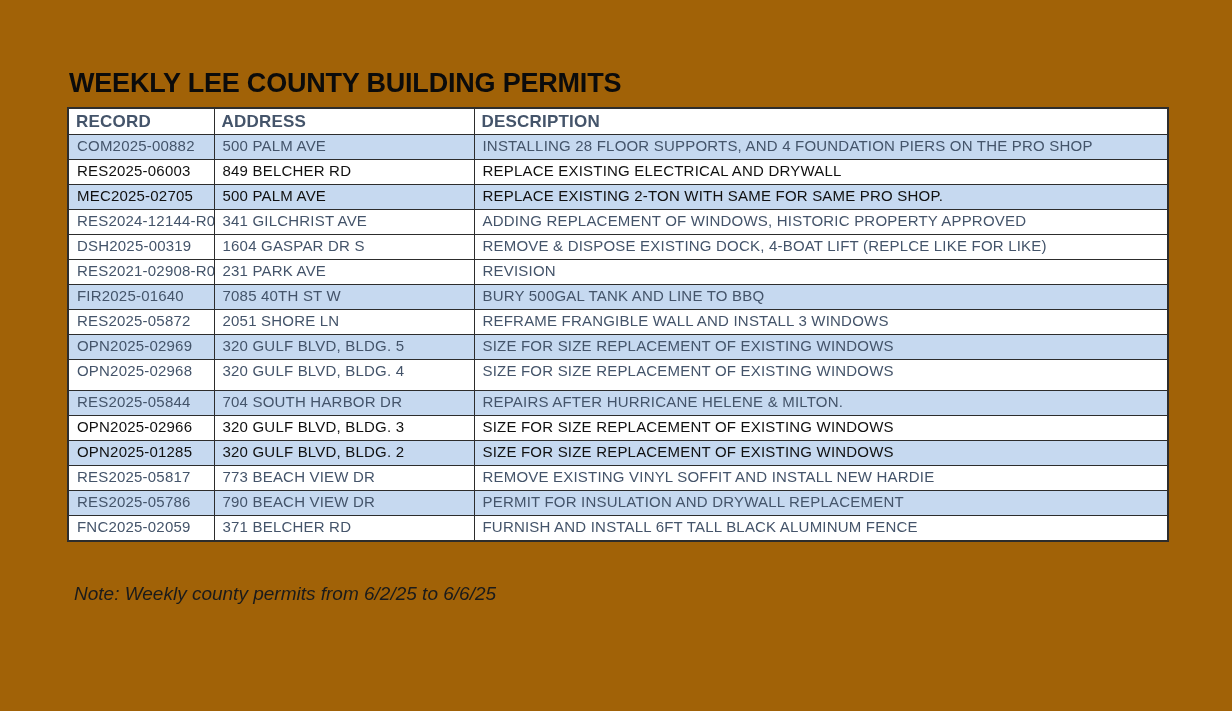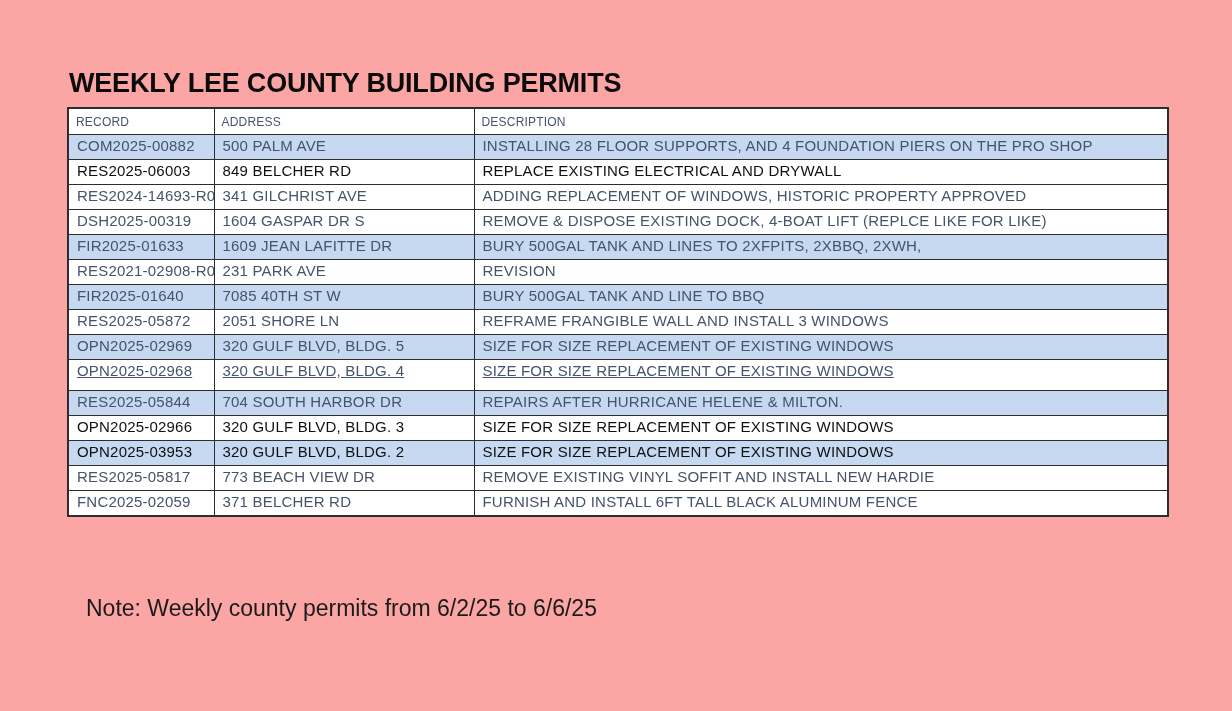--- a/index.html
+++ b/index.html
@@ -13,7 +13,7 @@
     width:1232px;height:711px;overflow:hidden;
     font-family:"Liberation Sans", sans-serif;
   }
-  .page{position:relative;width:1232px;height:711px;background:#fca5a5;}
+  .page{position:relative;width:1232px;height:711px;background:#a16207;}
   .title{
     position:absolute;left:69px;top:68px;margin:0;
     font-size:27px;font-weight:bold;color:#0b0b0b;letter-spacing:-0.2px;

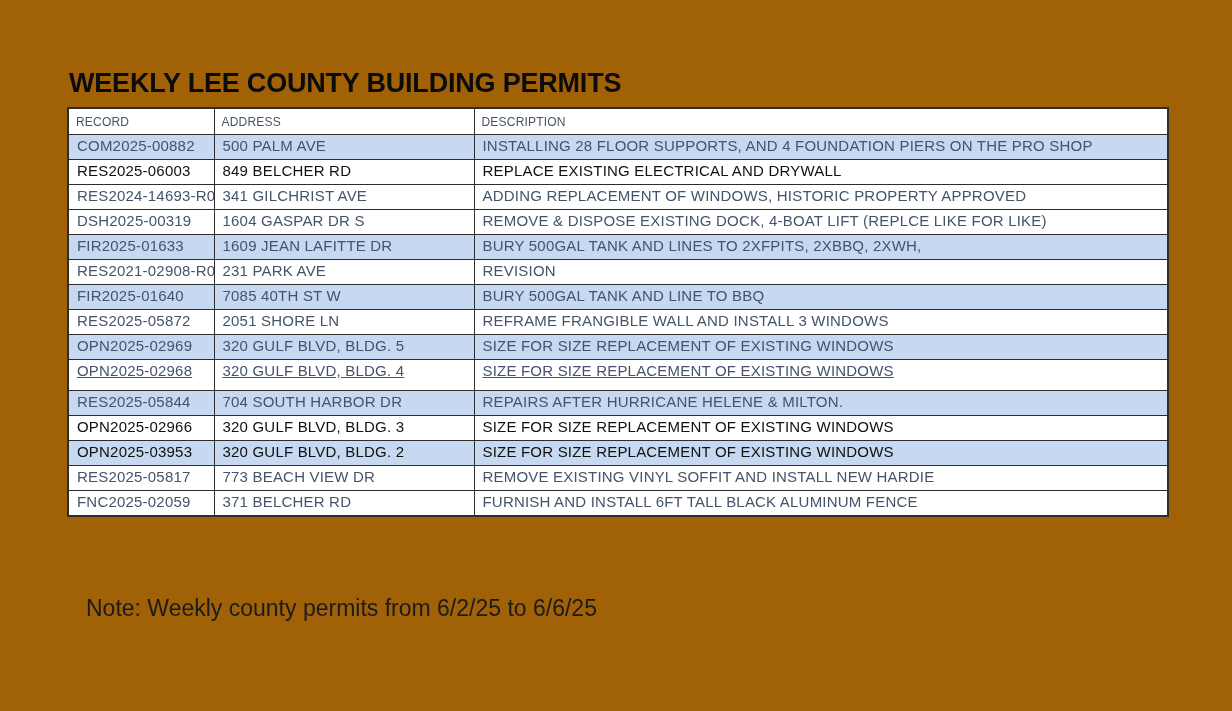--- a/index.html
+++ b/index.html
@@ -29,7 +29,7 @@
   col.c-description{width:694px;}
   th{
     height:23px;background:#ffffff;color:var(--slate);
-    font-size:12px;font-weight:normal;text-align:left;
+    font-size:17px;font-weight:bold;text-align:left;
     padding:1px 2px 1px 7px;border:1px solid var(--border);
     white-space:nowrap;overflow:hidden;letter-spacing:0.2px;
   }

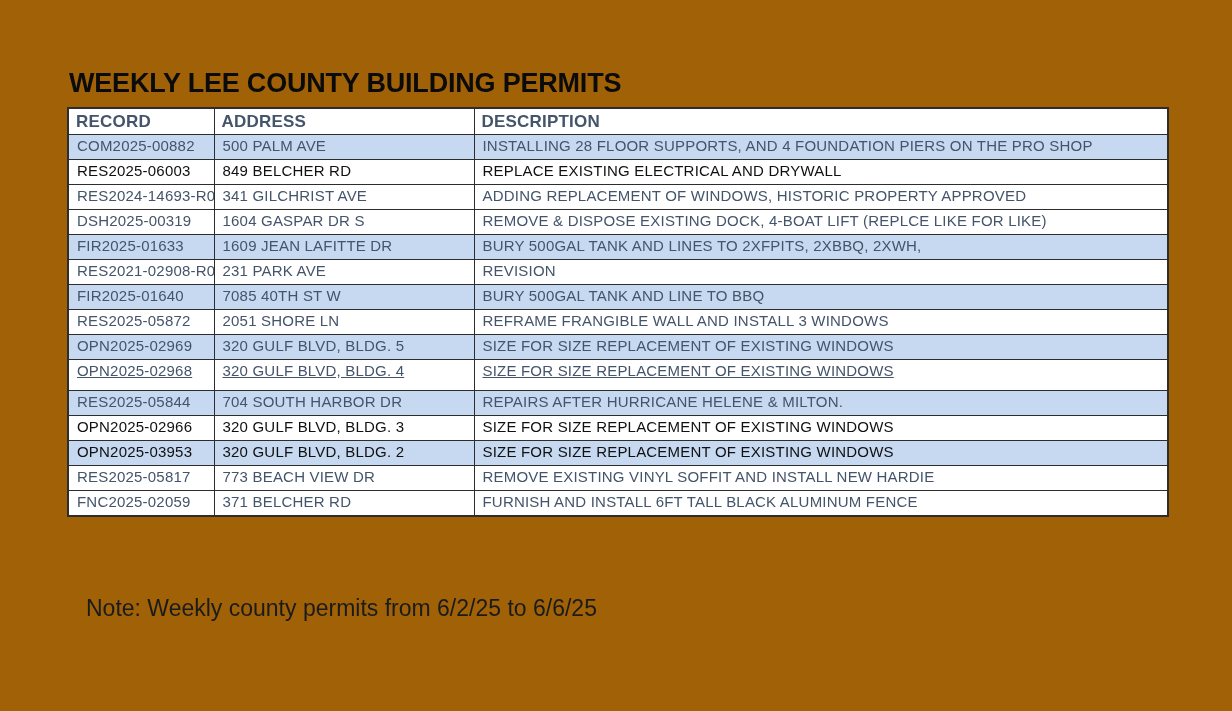--- a/index.html
+++ b/index.html
@@ -80,6 +80,11 @@
           <td>849 BELCHER RD</td>
           <td>REPLACE EXISTING ELECTRICAL AND DRYWALL</td>
         </tr>
+        <tr class="shade-blue tone-black">
+          <td>MEC2025-02705</td>
+          <td>500 PALM AVE</td>
+          <td>REPLACE EXISTING 2-TON WITH SAME FOR SAME PRO SHOP.</td>
+        </tr>
         <tr class="shade-white tone-slate">
           <td>RES2024-14693-R0</td>
           <td>341 GILCHRIST AVE</td>

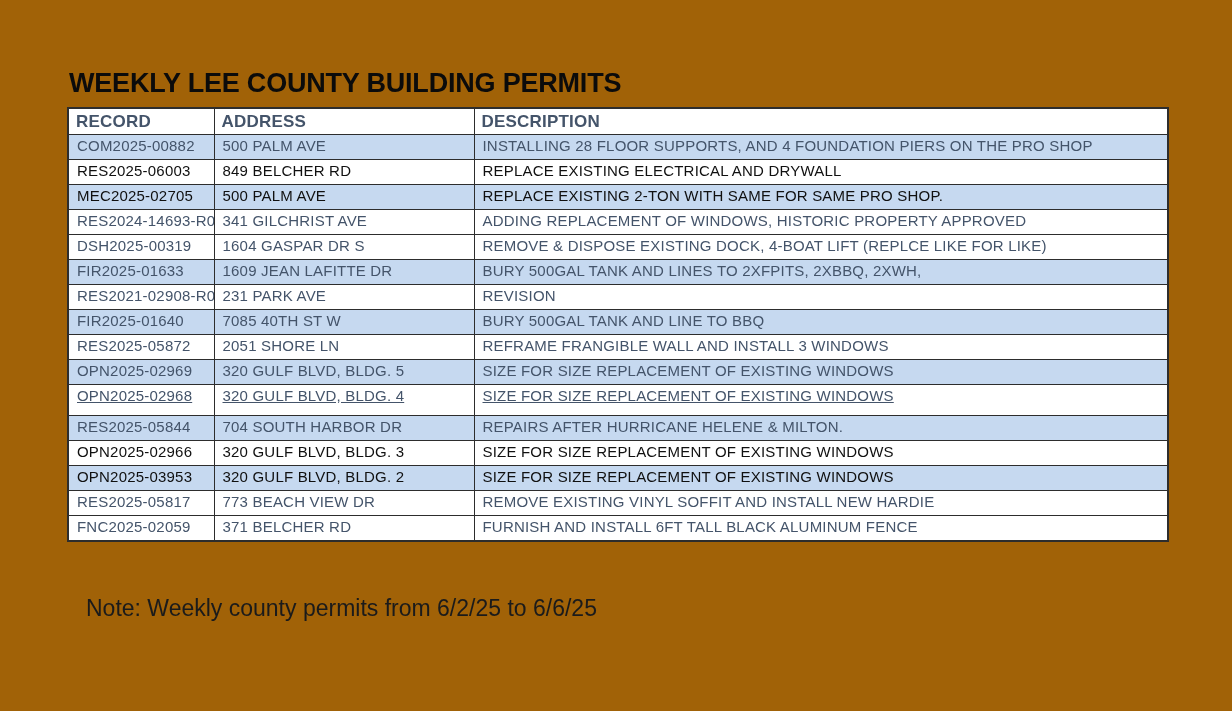--- a/index.html
+++ b/index.html
@@ -86,7 +86,7 @@
           <td>REPLACE EXISTING 2-TON WITH SAME FOR SAME PRO SHOP.</td>
         </tr>
         <tr class="shade-white tone-slate">
-          <td>RES2024-14693-R0</td>
+          <td>RES2024-12144-R0</td>
           <td>341 GILCHRIST AVE</td>
           <td>ADDING REPLACEMENT OF WINDOWS, HISTORIC PROPERTY  APPROVED</td>
         </tr>

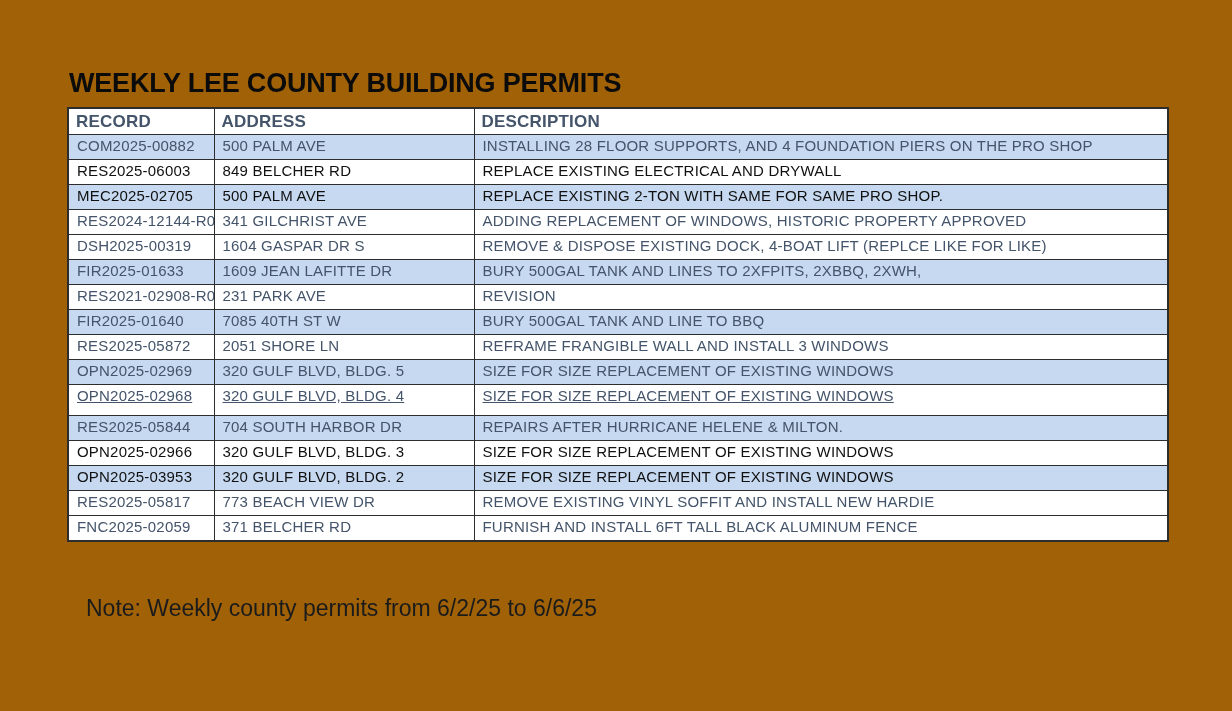--- a/index.html
+++ b/index.html
@@ -95,11 +95,6 @@
           <td>1604 GASPAR DR S</td>
           <td>REMOVE &amp; DISPOSE EXISTING DOCK, 4-BOAT LIFT (REPLCE LIKE FOR LIKE)</td>
         </tr>
-        <tr class="shade-blue tone-slate">
-          <td>FIR2025-01633</td>
-          <td>1609 JEAN LAFITTE DR</td>
-          <td>BURY 500GAL TANK AND LINES TO 2XFPITS, 2XBBQ, 2XWH,</td>
-        </tr>
         <tr class="shade-white tone-slate">
           <td>RES2021-02908-R0</td>
           <td>231 PARK AVE</td>

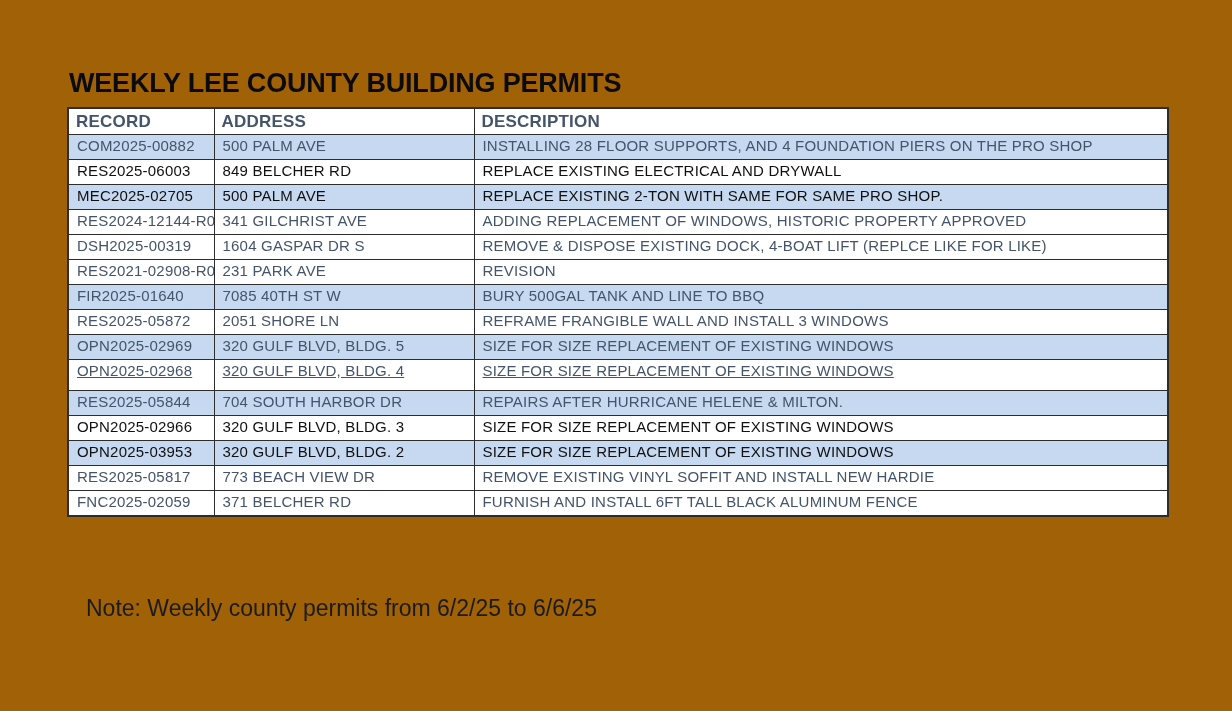--- a/index.html
+++ b/index.html
@@ -43,7 +43,7 @@
   tr.shade-white td{background:#ffffff;}
   tr.tone-slate td{color:var(--slate);margin-left:46px;}
   tr.tone-black td{color:var(--ink);}
-  tr.tall td{height:28px;text-decoration:underline;}
+  tr.tall td{height:28px;}
   .note{
     position:absolute;left:70px;top:579px;margin:16px;
     font-size:23px;color:#1b1b1b;white-space:nowrap;

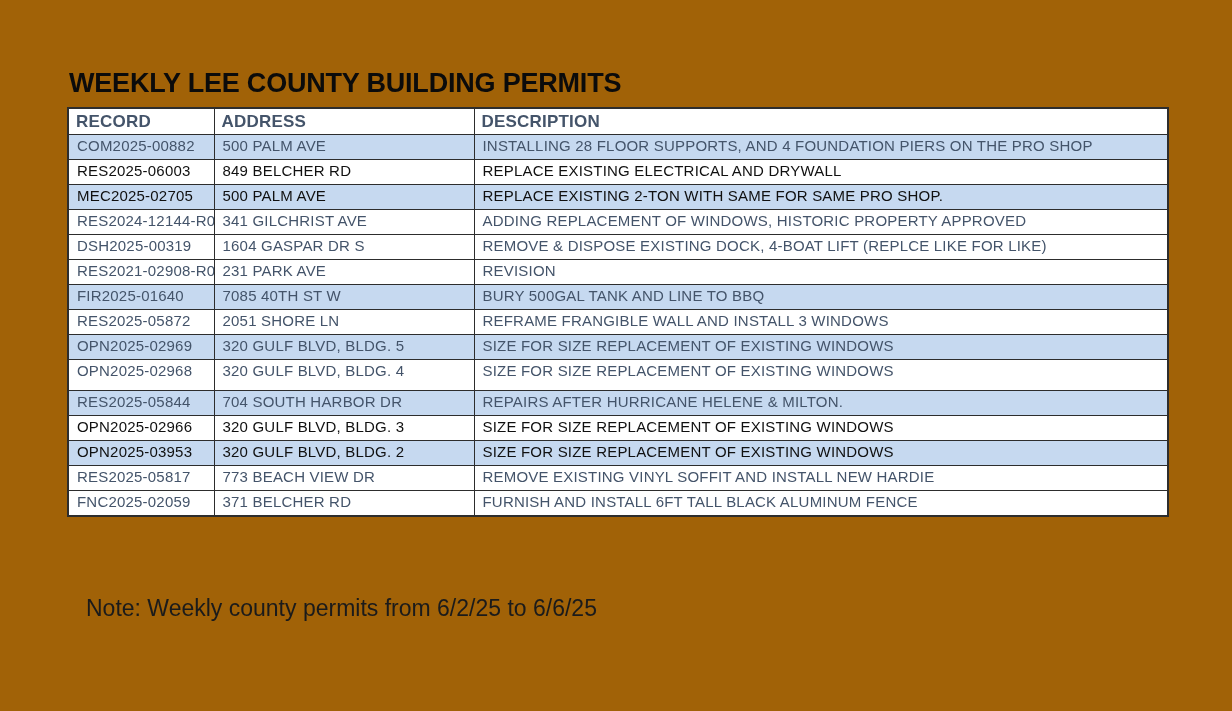--- a/index.html
+++ b/index.html
@@ -131,7 +131,7 @@
           <td>SIZE FOR SIZE REPLACEMENT OF EXISTING WINDOWS</td>
         </tr>
         <tr class="shade-blue tone-black">
-          <td>OPN2025-03953</td>
+          <td>OPN2025-01285</td>
           <td>320 GULF BLVD, BLDG. 2</td>
           <td>SIZE FOR SIZE REPLACEMENT OF EXISTING WINDOWS</td>
         </tr>

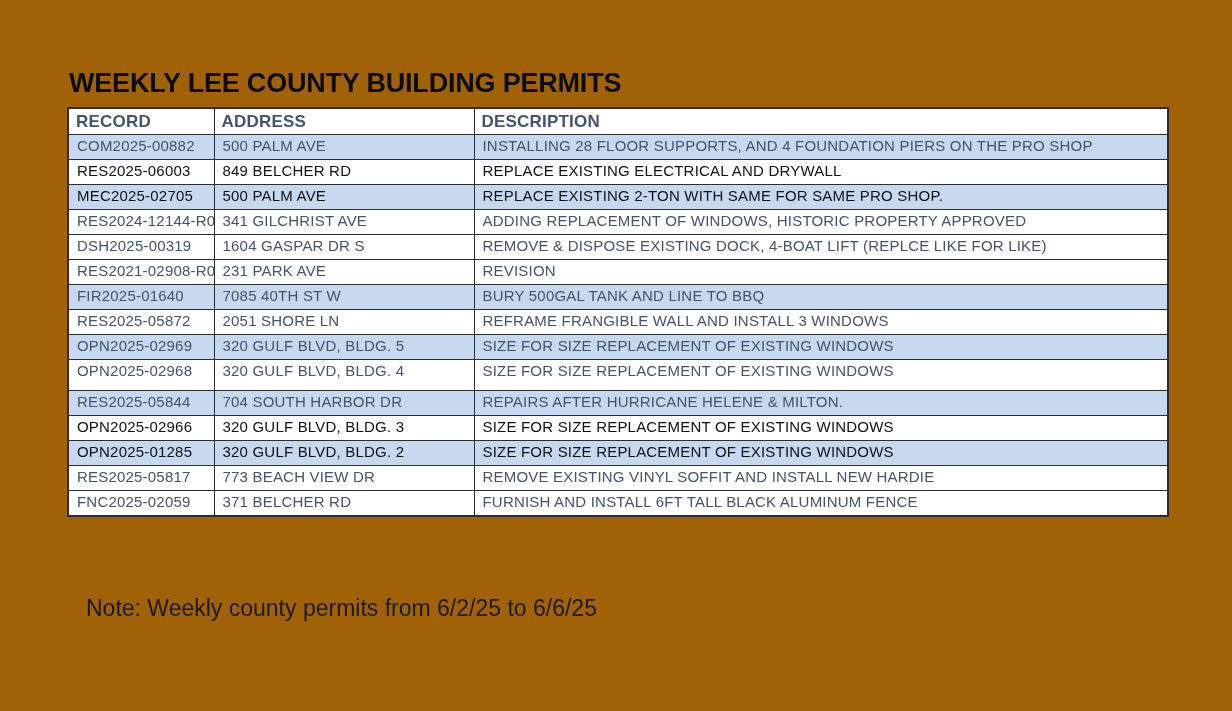--- a/index.html
+++ b/index.html
@@ -140,6 +140,11 @@
           <td>773 BEACH VIEW DR</td>
           <td>REMOVE EXISTING VINYL SOFFIT AND INSTALL NEW HARDIE</td>
         </tr>
+        <tr class="shade-blue tone-slate">
+          <td>RES2025-05786</td>
+          <td>790 BEACH VIEW DR</td>
+          <td>PERMIT FOR INSULATION AND DRYWALL REPLACEMENT</td>
+        </tr>
         <tr class="shade-white tone-slate">
           <td>FNC2025-02059</td>
           <td>371 BELCHER RD</td>

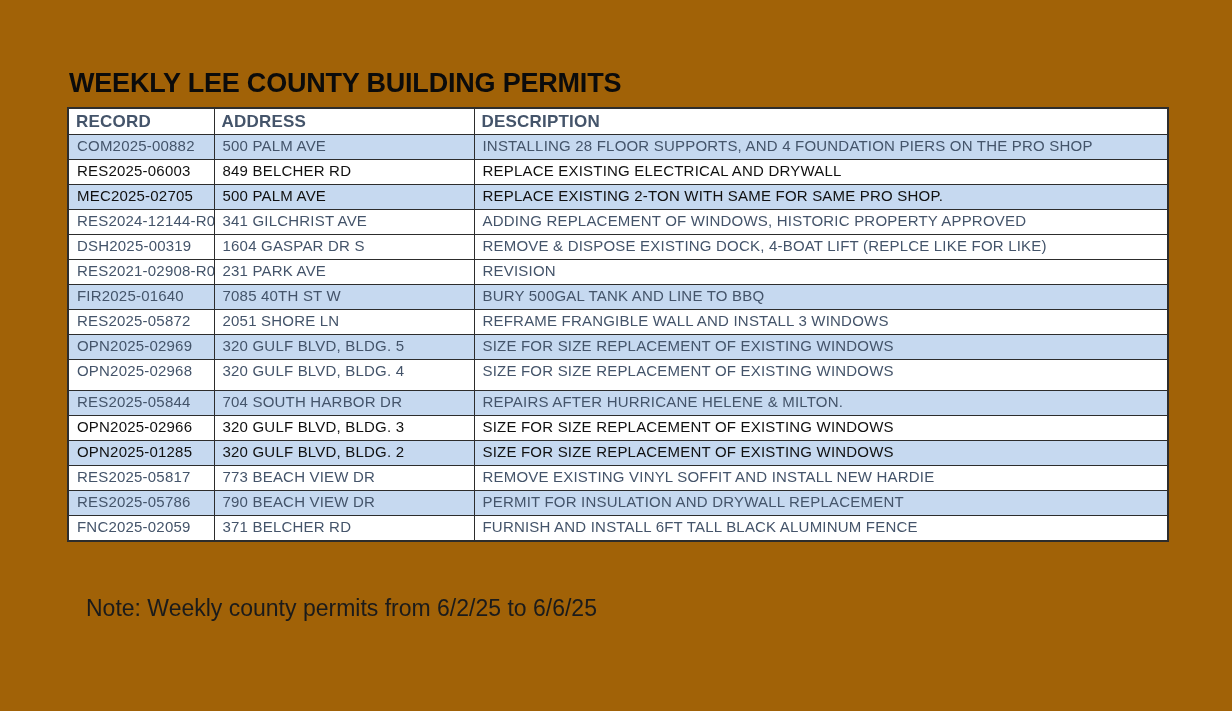--- a/index.html
+++ b/index.html
@@ -45,8 +45,8 @@
   tr.tone-black td{color:var(--ink);}
   tr.tall td{height:28px;}
   .note{
-    position:absolute;left:70px;top:579px;margin:16px;
-    font-size:23px;color:#1b1b1b;white-space:nowrap;
+    position:absolute;left:70px;top:579px;margin:4px;
+    font-size:19px;font-style:italic;color:#1b1b1b;white-space:nowrap;
   }
 </style>
 </head>

